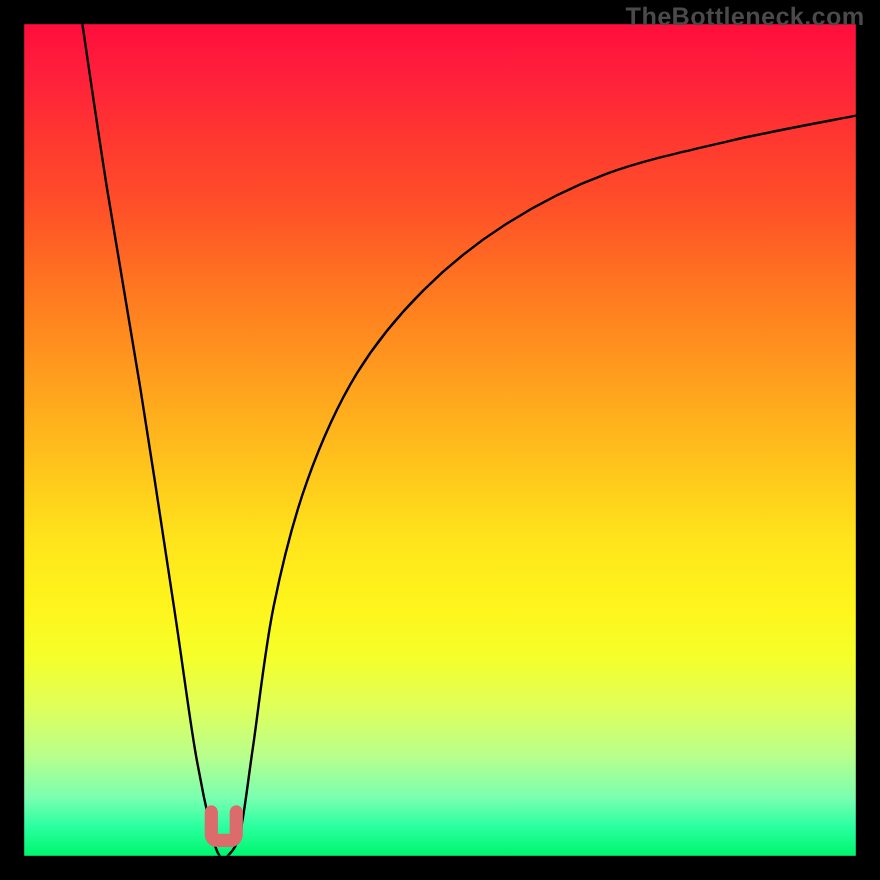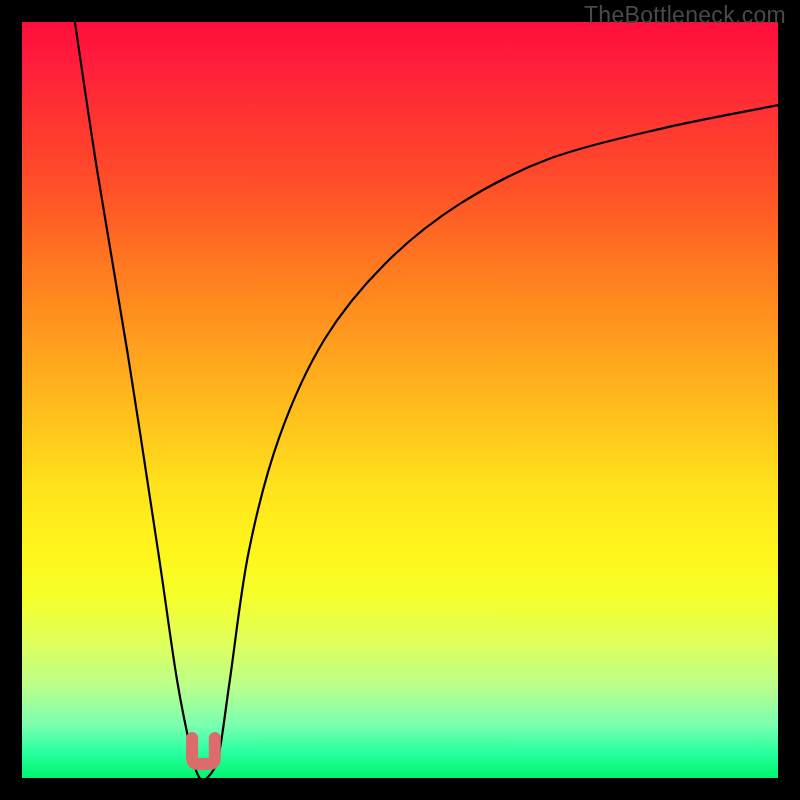--- a/index.html
+++ b/index.html
@@ -40,7 +40,7 @@
       right: 14px;
       color: #4a4a4a;
       font-size: 23px;
-      font-weight: 400;
+      font-weight: 700;
       letter-spacing: 0.3px;
       z-index: 10;
       margin-left: 47px;

